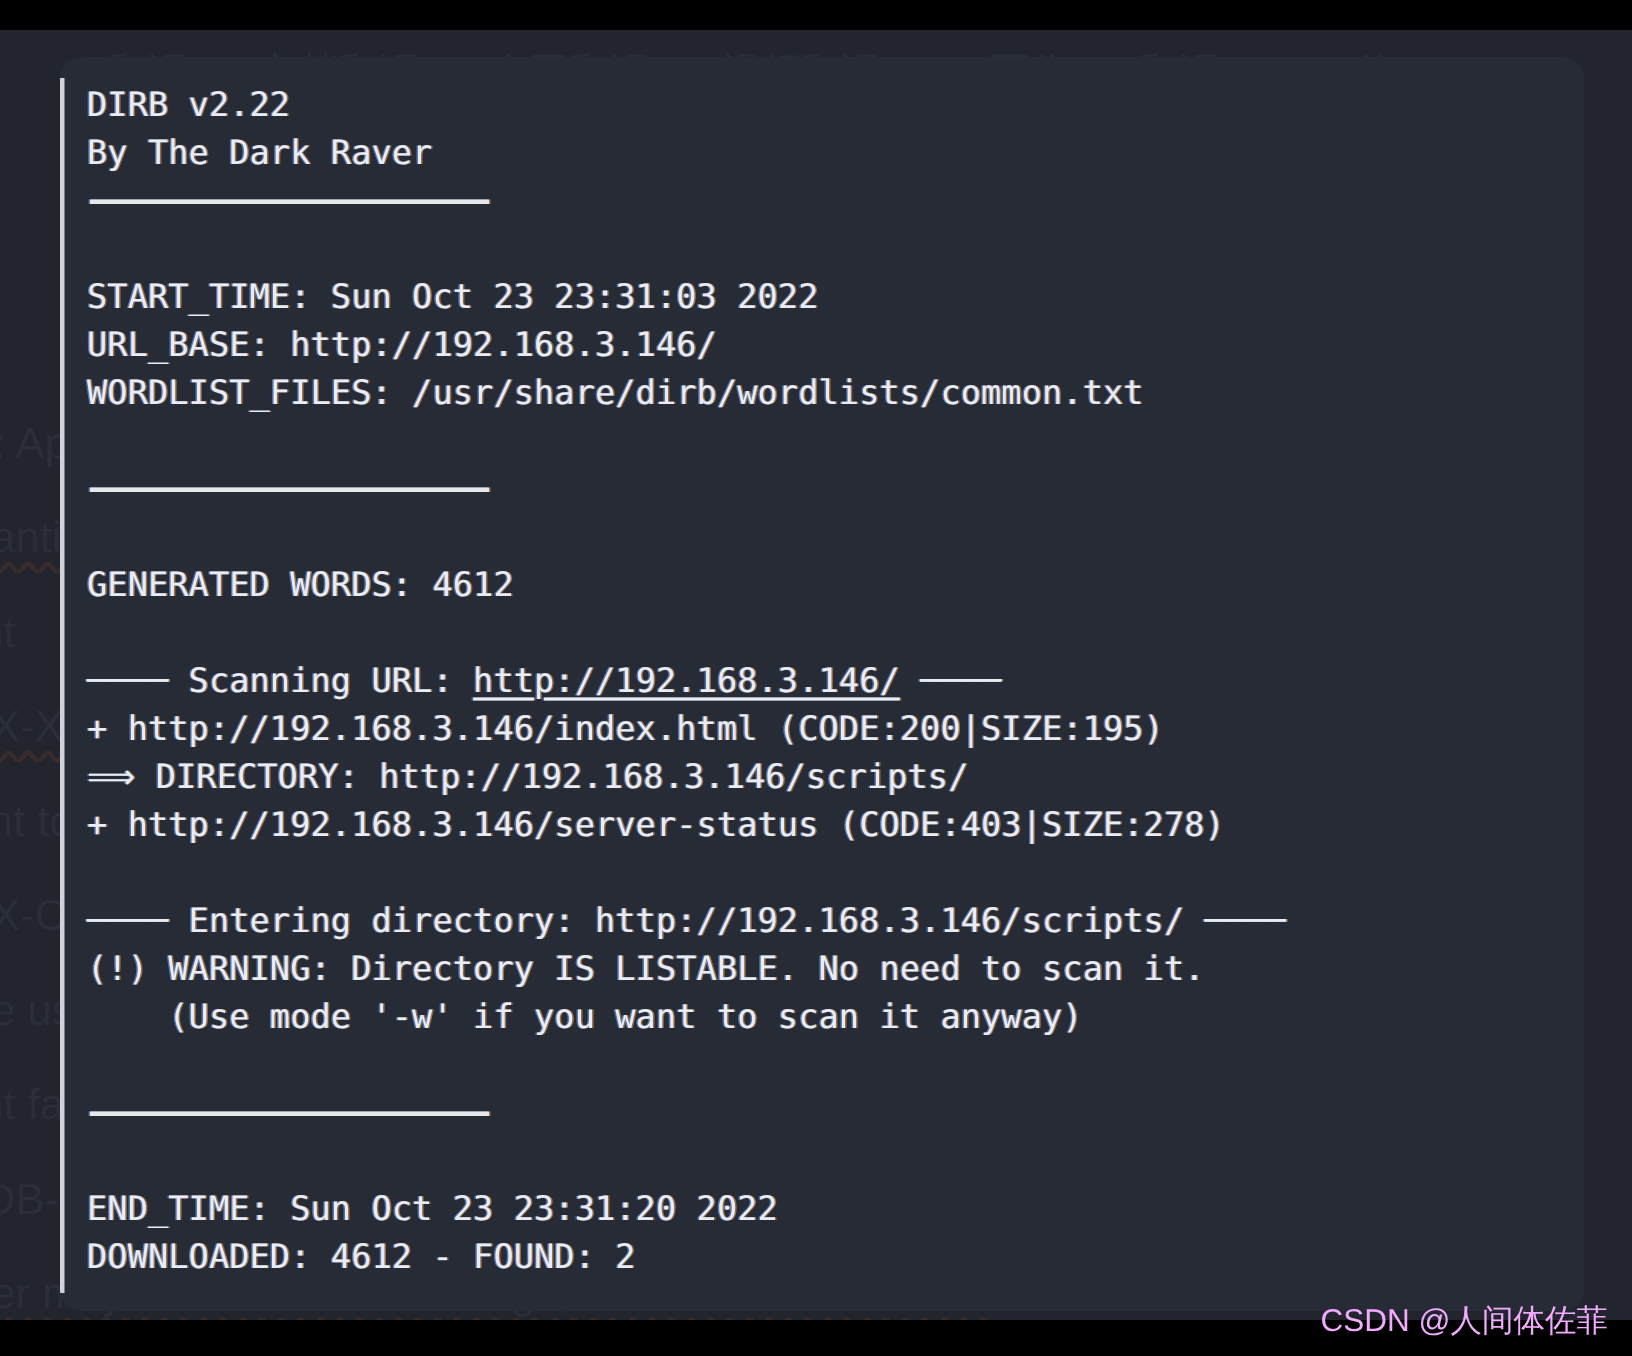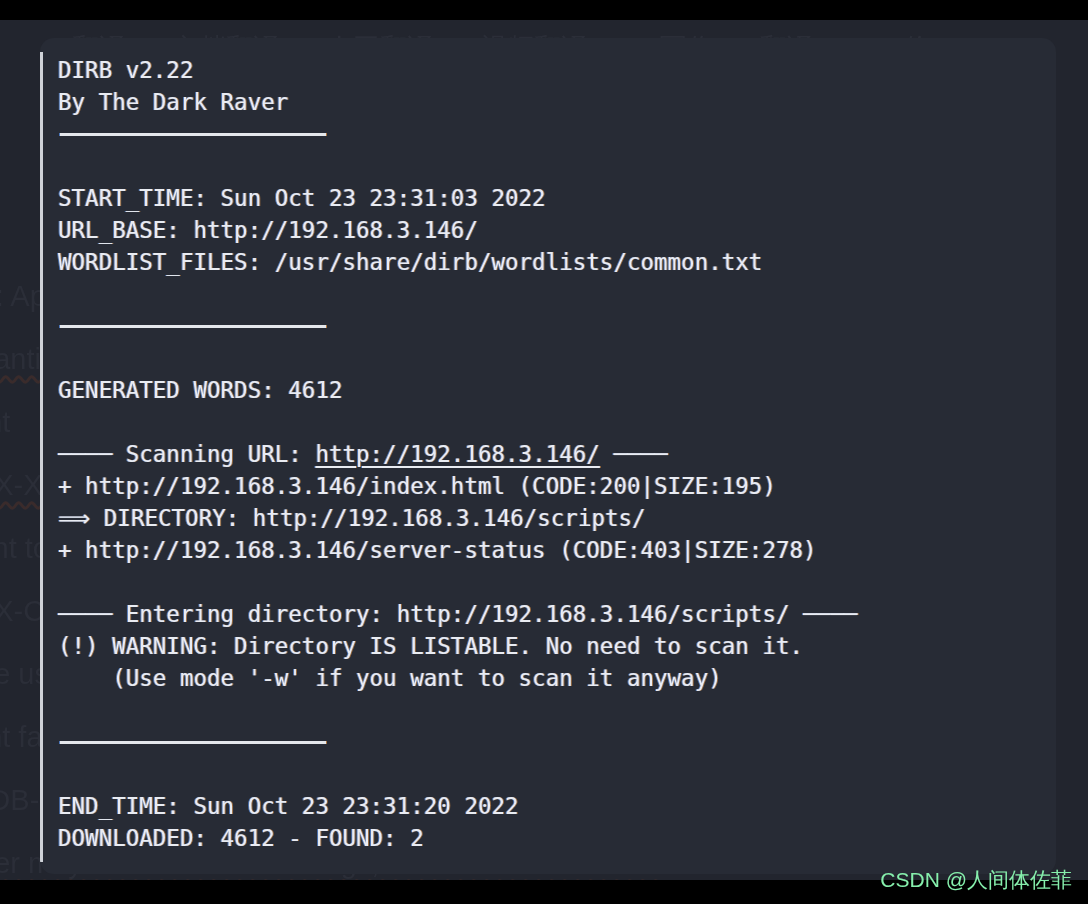--- a/index.html
+++ b/index.html
@@ -140,7 +140,7 @@
     right: 16px; bottom: 10px;
     font-family: "Liberation Sans", sans-serif;
     font-size: 21px;
-    color: #86efac;
+    color: #f0abfc;
     white-space: nowrap;
   }
 </style>

